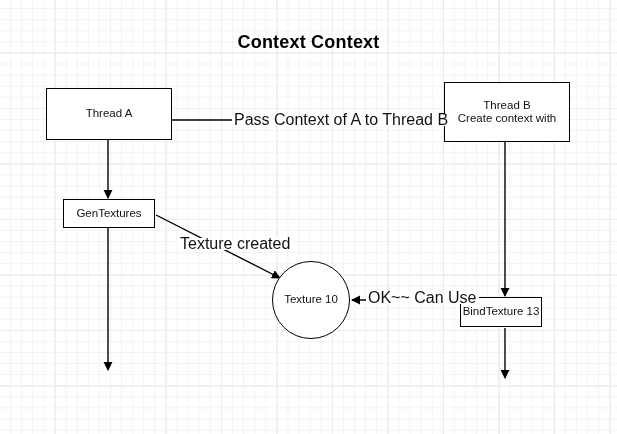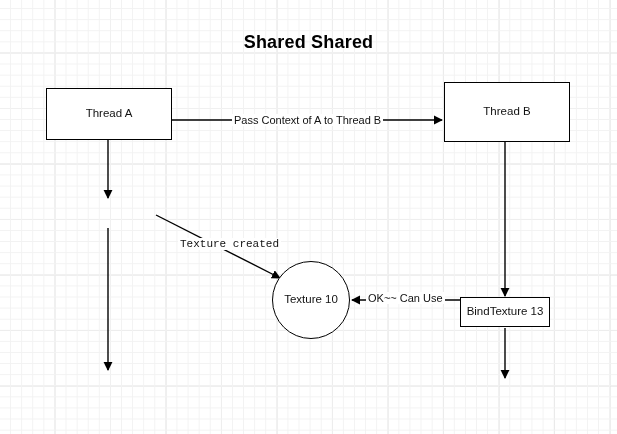--- a/index.html
+++ b/index.html
@@ -81,7 +81,7 @@
 
 <div id="canvas">
 
-  <div id="title">Shared Shared</div>
+  <div id="title">Context Context</div>
 
   <svg id="edges" viewBox="0 0 617 434" width="617" height="434">
     <defs>

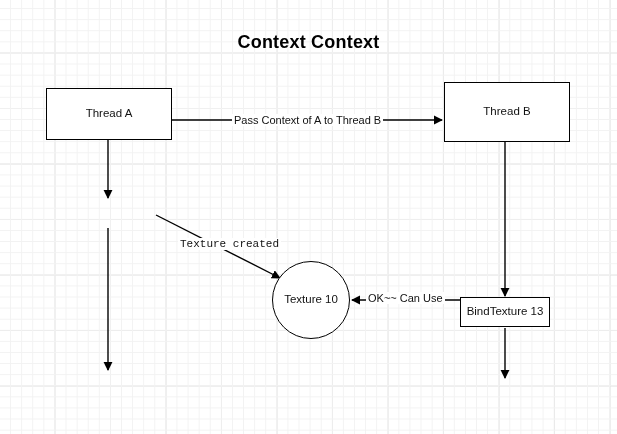--- a/index.html
+++ b/index.html
@@ -68,7 +68,7 @@
   }
   .edge-label {
     position: absolute;
-    font-size: 11px;
+    font-size: 16px;
     line-height: 12px;
     color: #111111;
     background: #ffffff;

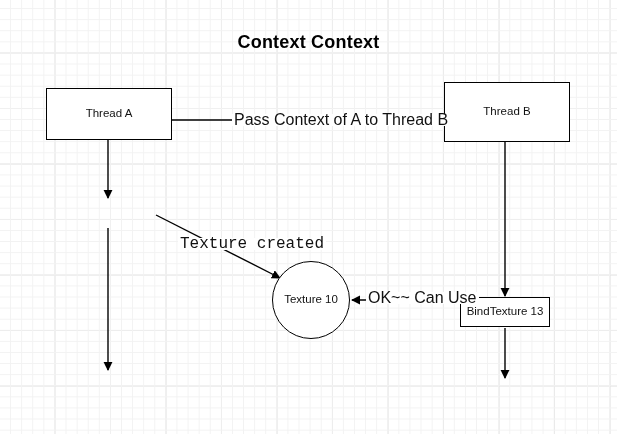--- a/index.html
+++ b/index.html
@@ -111,6 +111,7 @@
 
   <div class="node" style="left:444px; top:82px; width:126px; height:60px;">
     <span class="node-line">Thread B</span>
+    <span class="node-line">Create context with</span>
   </div>
 
 

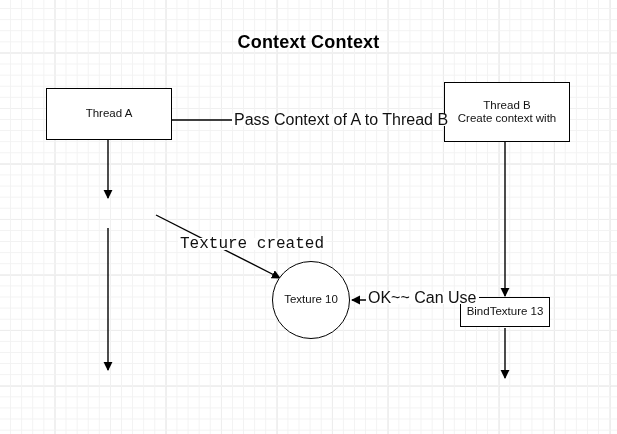--- a/index.html
+++ b/index.html
@@ -114,6 +114,9 @@
     <span class="node-line">Create context with</span>
   </div>
 
+  <div class="node" style="left:63px; top:199px; width:92px; height:29px;">
+    <span class="node-line">GenTextures</span>
+  </div>
 
   <div class="node circle" style="left:272px; top:261px; width:78px; height:78px;">
     <span class="node-line">Texture 10</span>

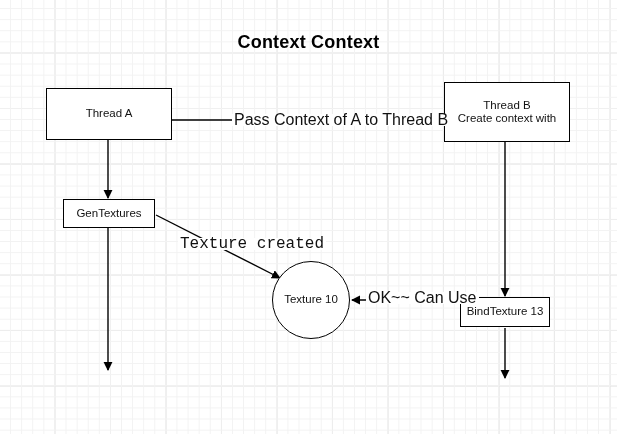--- a/index.html
+++ b/index.html
@@ -128,7 +128,7 @@
 
   <div class="edge-label" style="left:232px; top:114px;">Pass Context of A to Thread B</div>
 
-  <div class="edge-label" style="left:178px; top:238px;font-family:Liberation Mono, monospace;">Texture created</div>
+  <div class="edge-label" style="left:178px; top:238px;">Texture created</div>
 
   <div class="edge-label" style="left:366px; top:292px;">OK~~ Can Use</div>
 

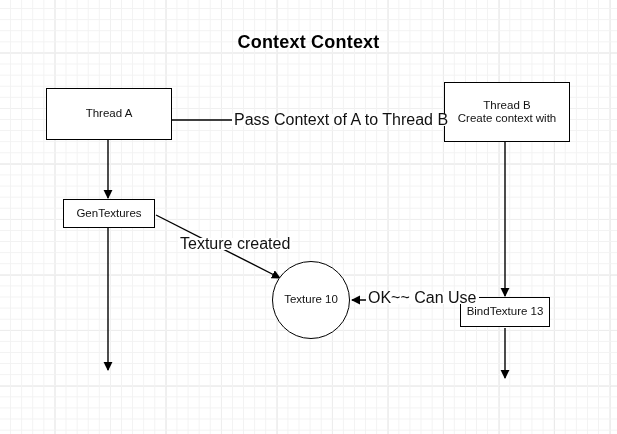--- a/index.html
+++ b/index.html
@@ -122,7 +122,7 @@
     <span class="node-line">Texture 10</span>
   </div>
 
-  <div class="node" style="left:460px; top:297px; width:90px; height:30px;">
+  <div class="node" style="left:460px; top:297px; width:82px; height:30px;">
     <span class="node-line">BindTexture 13</span>
   </div>
 

